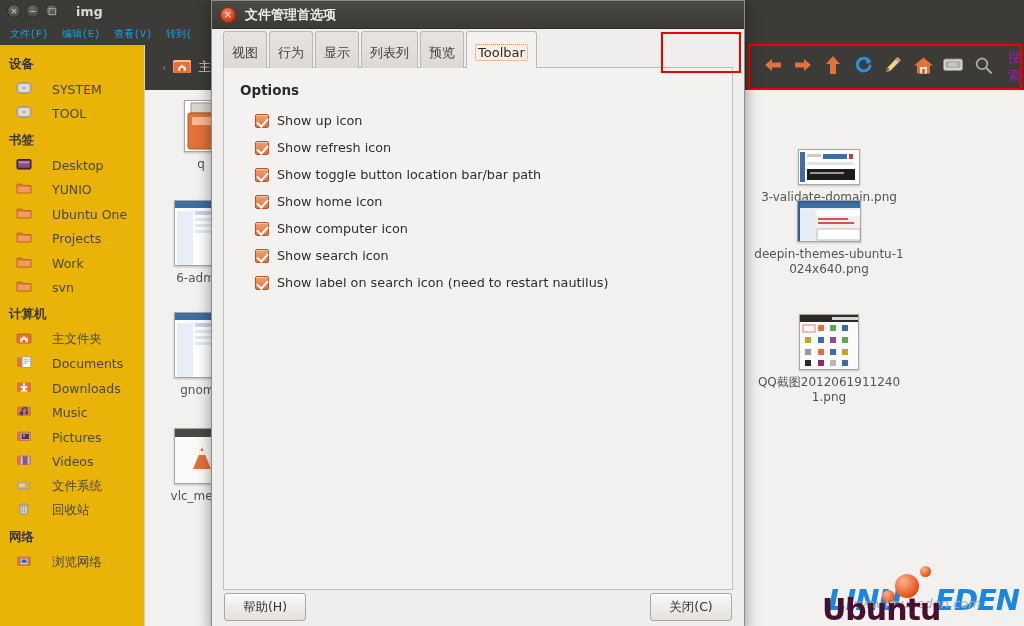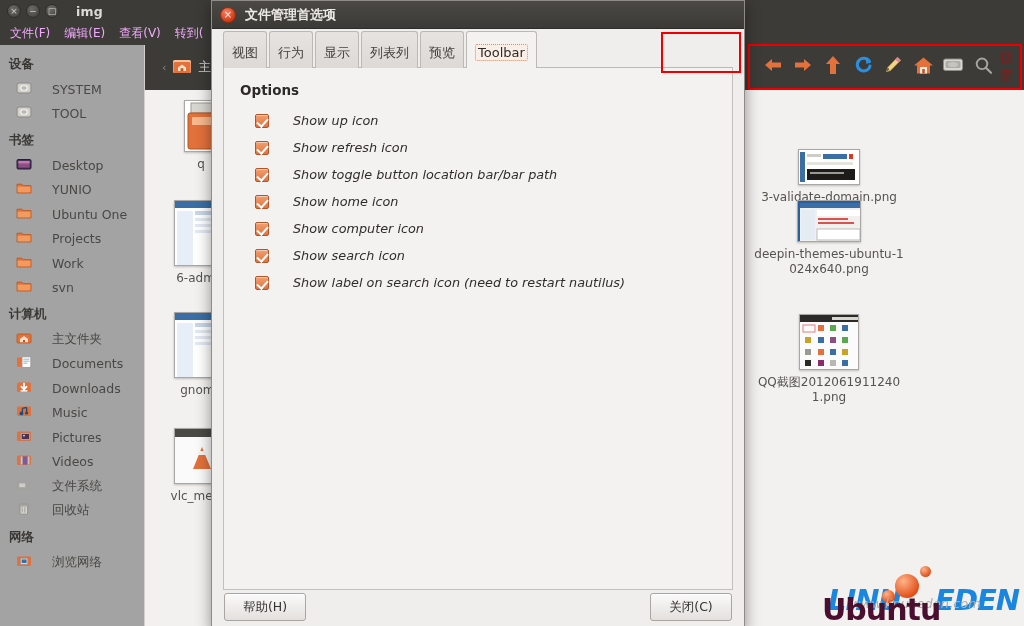--- a/index.html
+++ b/index.html
@@ -40,7 +40,7 @@
     padding-left: 4px; gap: 2px;
   }
   .menu-item {
-    color: #f0abfc; font-size: 12px; padding: 2px 6px; white-space: nowrap;
+    color: #0ea5e9; font-size: 10px; padding: 2px 6px; white-space: nowrap; font-family: Liberation Mono, monospace;
   }
 
   #fm-toolbar {

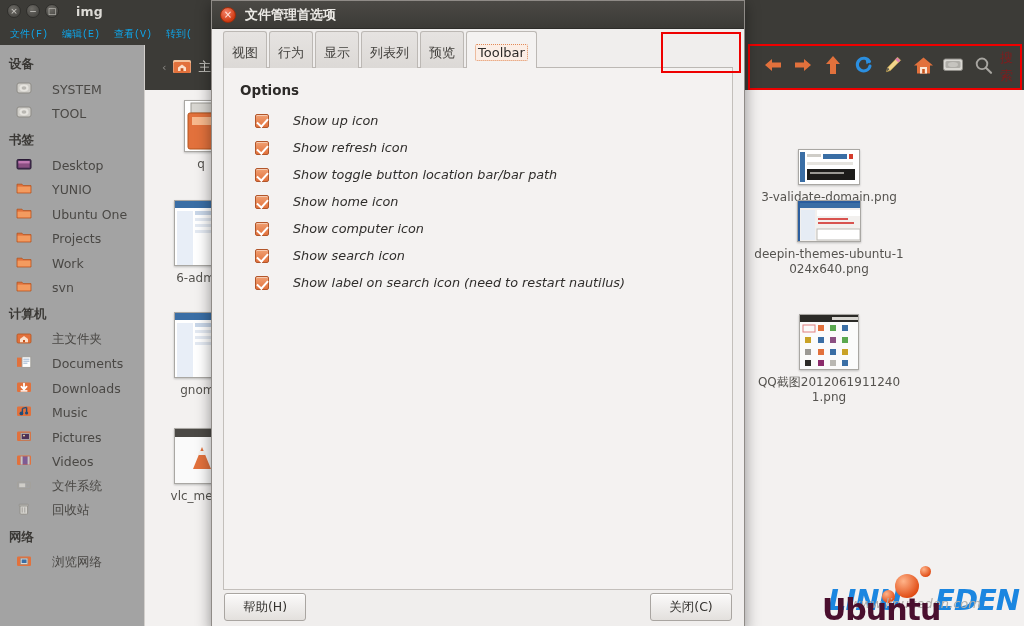--- a/index.html
+++ b/index.html
@@ -70,7 +70,7 @@
   
   #sidebar {
     position: absolute; left: 0; top: 45px; width: 145px; height: 581px;
-    background: #a3a3a3; border-right: 1px solid #d2cfcc;
+    background: #eab308; border-right: 1px solid #d2cfcc;
     padding-top: 5px; overflow: hidden;
   }
   .sb-head {

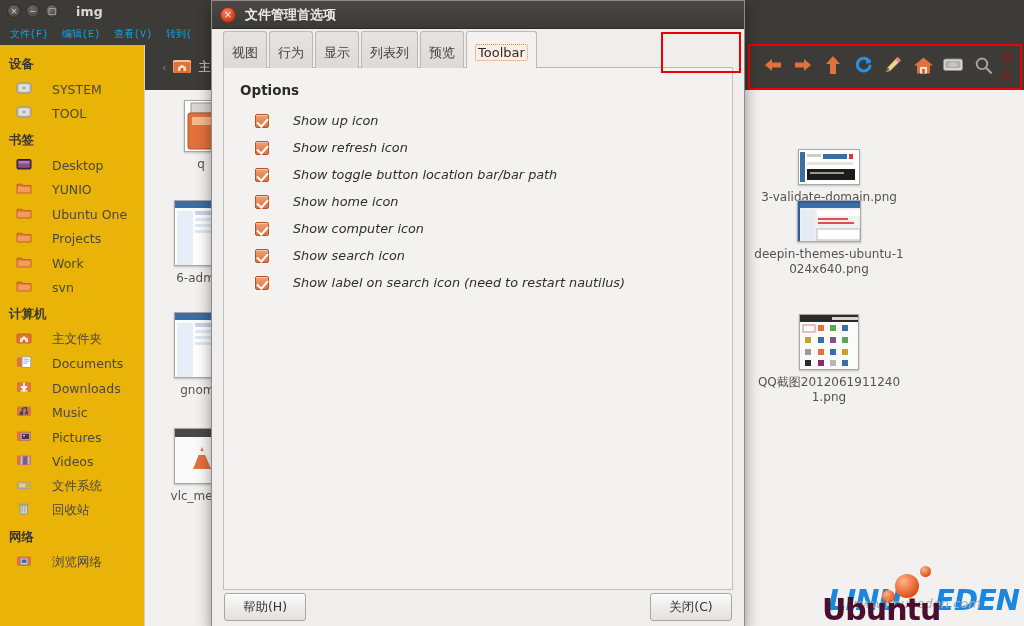--- a/index.html
+++ b/index.html
@@ -65,7 +65,7 @@
     width: 30px; height: 32px; display: flex; align-items: center;
     justify-content: center; flex: none;
   }
-  .tb-label { color: #7f1d1d; font-size: 13px; margin-left: 2px; }
+  .tb-label { color: #a21caf; font-size: 13px; margin-left: 10px; }
 
   
   #sidebar {

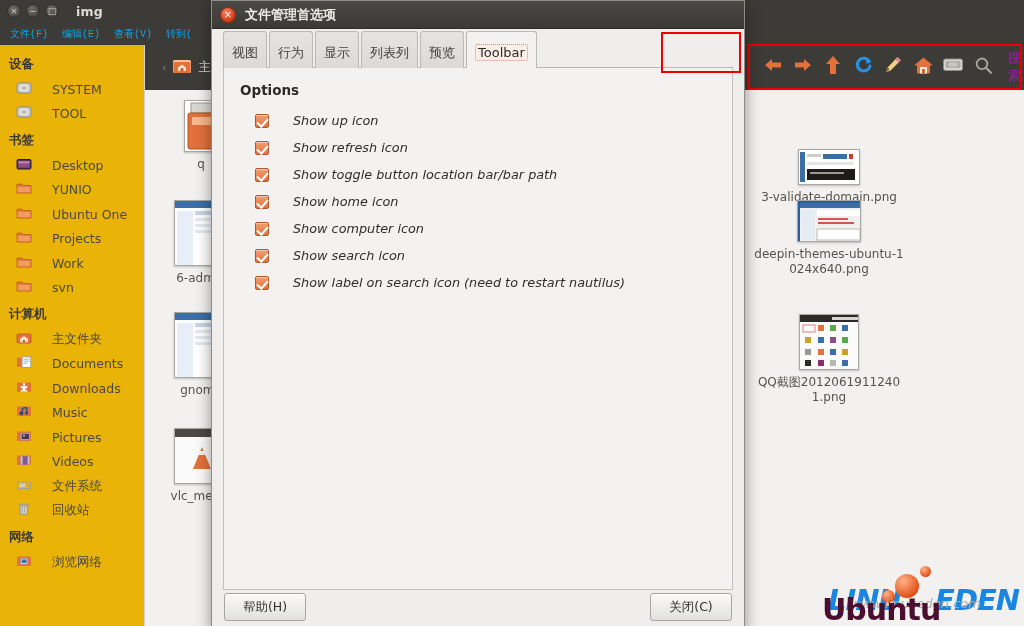--- a/index.html
+++ b/index.html
@@ -159,8 +159,8 @@
     font-size: 13.5px; font-weight: bold; color: #2d2b29; margin-bottom: 9px;
   }
   .opt-row {
-    display: flex; align-items: center; gap: 24px;
-    padding-left: 15px; height: 27px; font-style: italic;
+    display: flex; align-items: center; gap: 8px;
+    padding-left: 15px; height: 27px;
   }
   .cbox {
     width: 14px; height: 14px; flex: none; border-radius: 2px;

